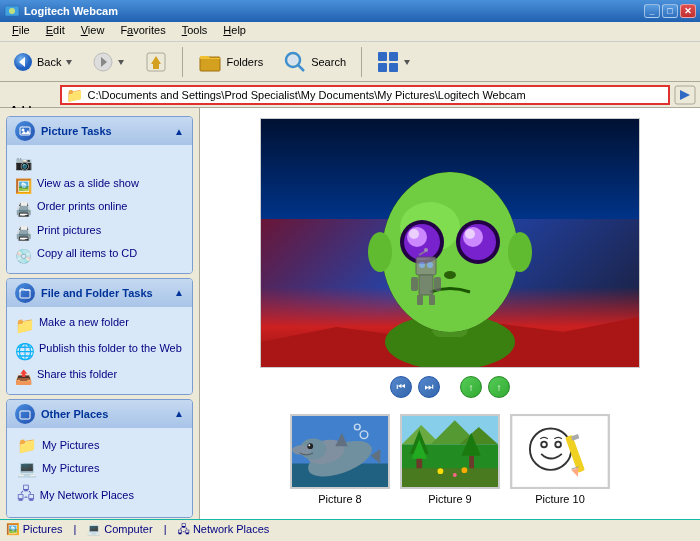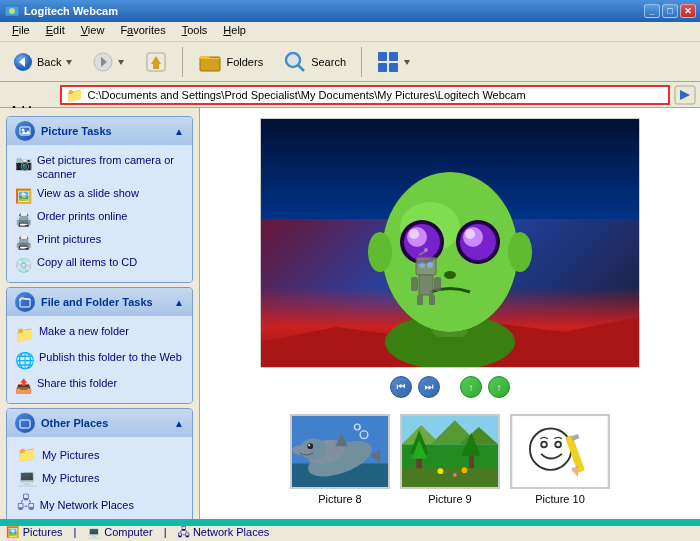--- a/index.html
+++ b/index.html
@@ -344,7 +344,6 @@
       <div class="task-body">
         <div class="task-item">
           <span class="task-item-icon">📷</span>
-          <span>Get pictures from camera or scanner</span>
         </div>
         <div class="task-item">
           <span class="task-item-icon">🖼️</span>

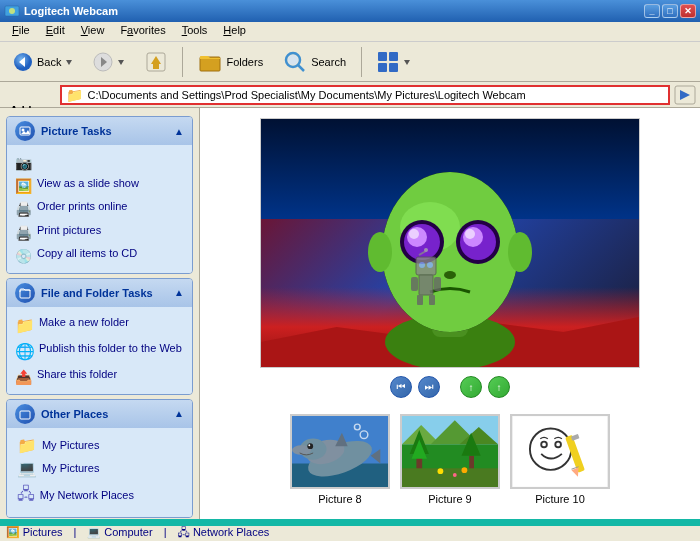--- a/index.html
+++ b/index.html
@@ -199,7 +199,7 @@
     
     .status-bar {
       height: 22px; background: #ece9d8;
-      border-top: 7px solid #14b8a6;
+      border-top: 1px solid #14b8a6;
       display: flex; align-items: center; padding: 0 6px;
       font-size: 11px;
     }

